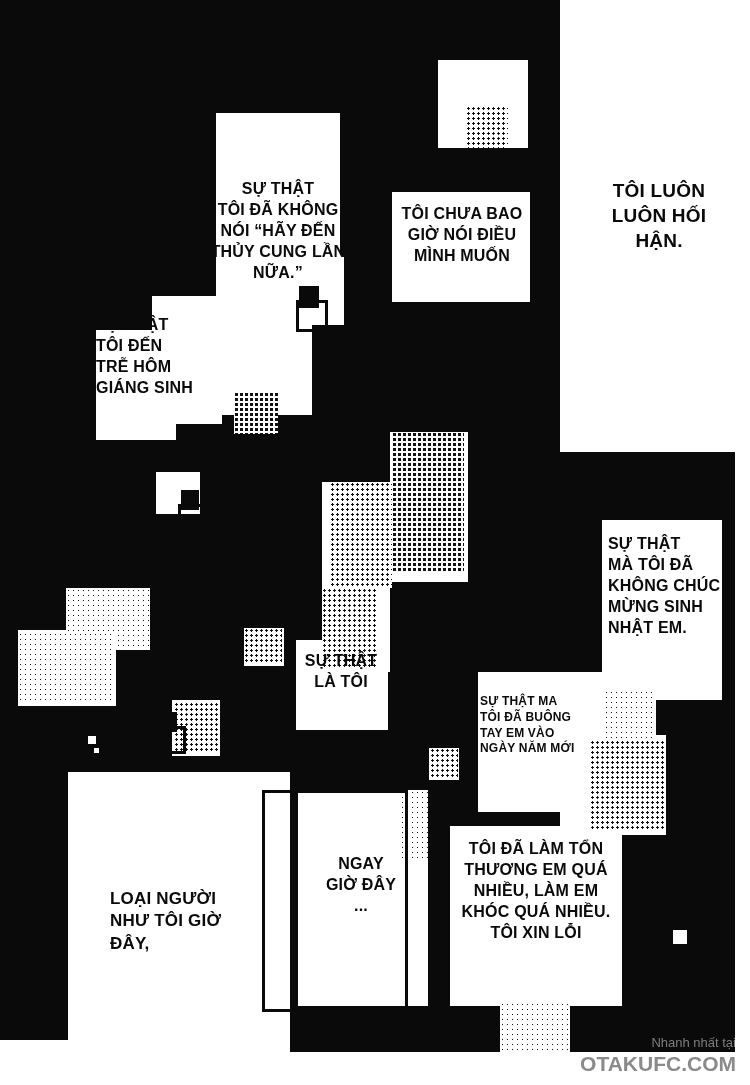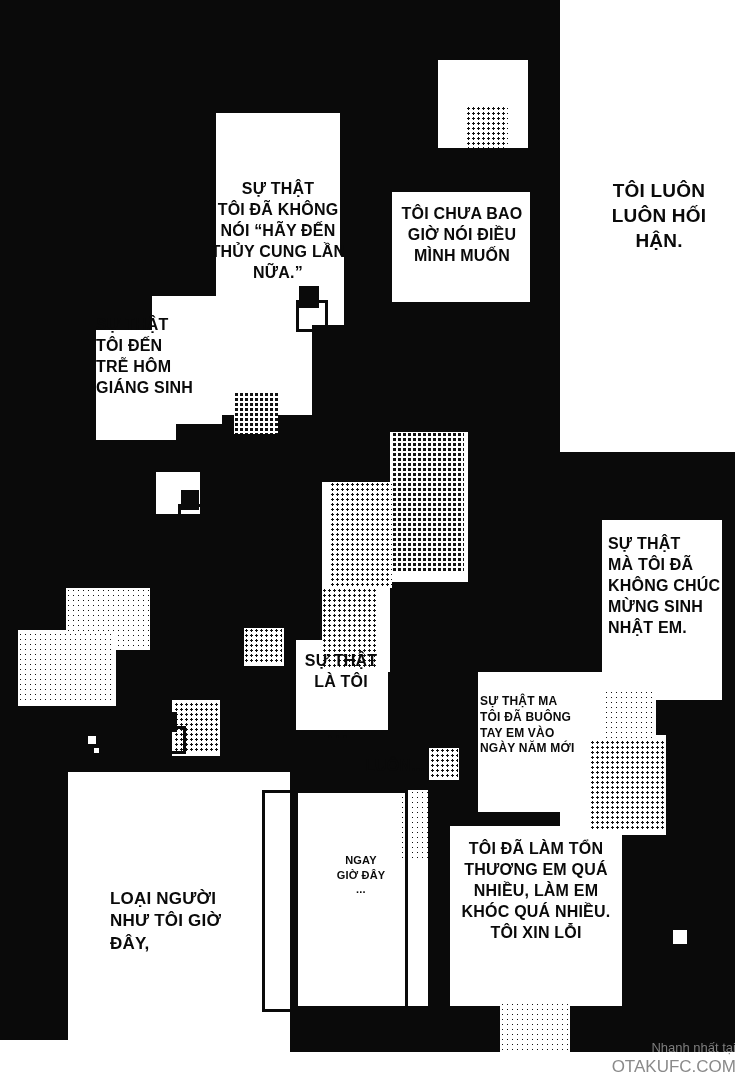--- a/index.html
+++ b/index.html
@@ -193,7 +193,7 @@
 KHÓC QUÁ NHIỀU.
 TÔI XIN LỖI</div>
 
-  <div class="bubble-text" style="left:316px; top:853px; width:90px; font-size:11px;">NGAY
+  <div class="bubble-text" style="left:316px; top:853px; width:90px; font-size:16px;">NGAY
 GIỜ ĐÂY
 ...</div>
 

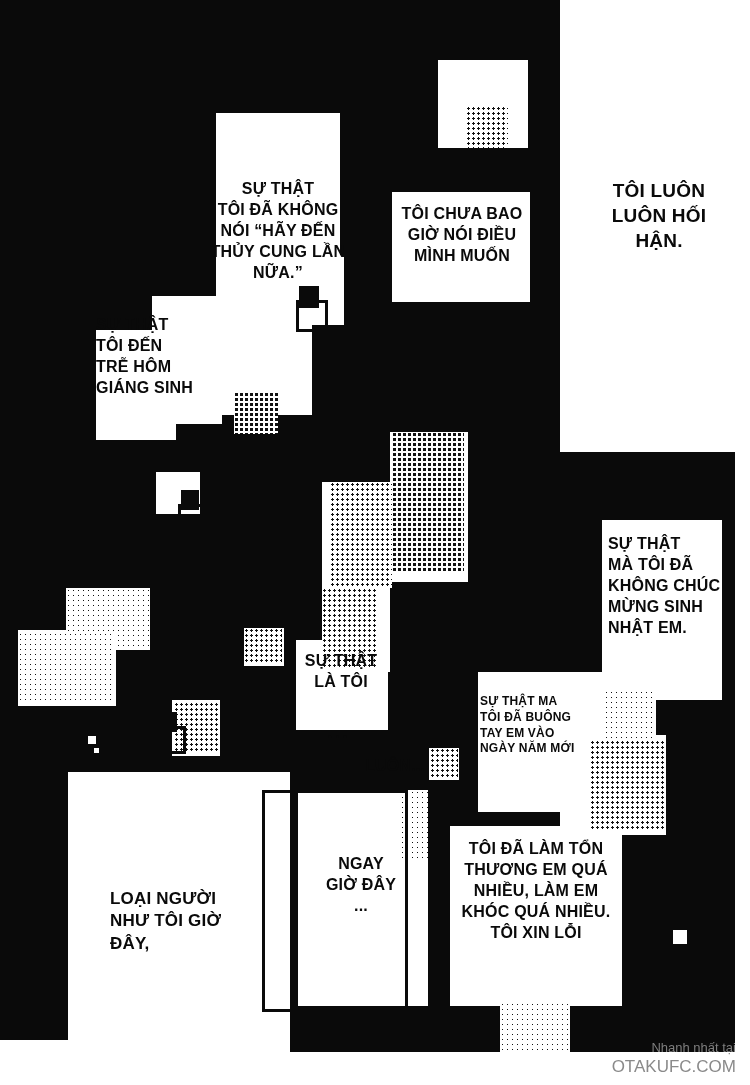--- a/index.html
+++ b/index.html
@@ -65,7 +65,7 @@
     line-height: 1.25;
   }
   .credit .line1 { font-size: 13px; display: block; }
-  .credit .line2 { font-size: 17px; font-weight: normal; display: block; color: #8a8a8a; }
+  .credit .line2 { font-size: 21px; font-weight: bold; display: block; color: #8a8a8a; }
 </style>
 </head>
 <body>

